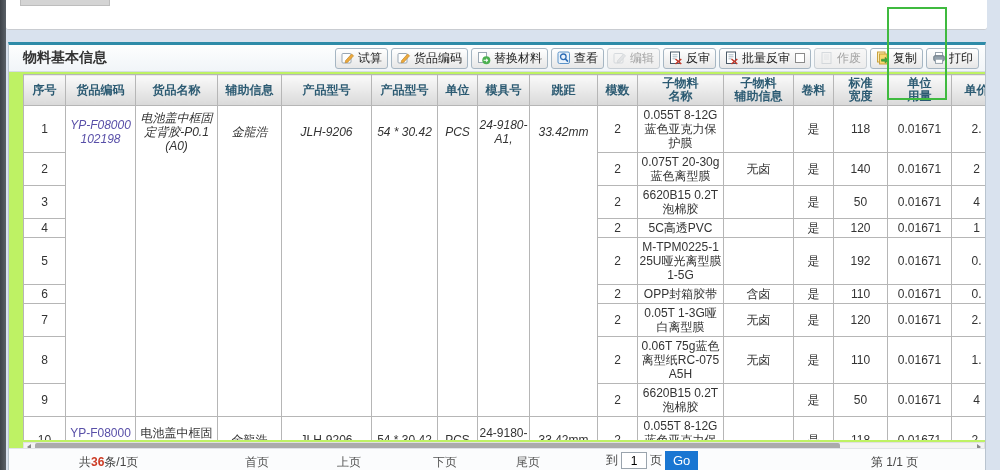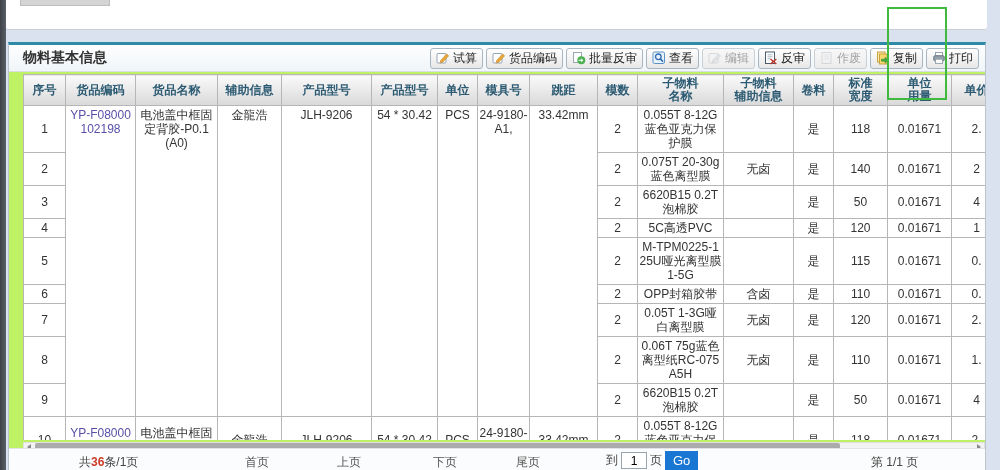--- a/index.html
+++ b/index.html
@@ -101,7 +101,7 @@
               <path d="M7.4 9.3 h2.6 v-1.6 l2 2.1 -2 2.1 v-1.6 h-2.6 z" fill="#fff" transform="translate(-0.8 -0.5)"></path>
             </svg>
           </span>
-          <span>批量反审</span>
+          <span>替换材料</span>
         </button>
         <button class="tbtn">
           <span class="ic">

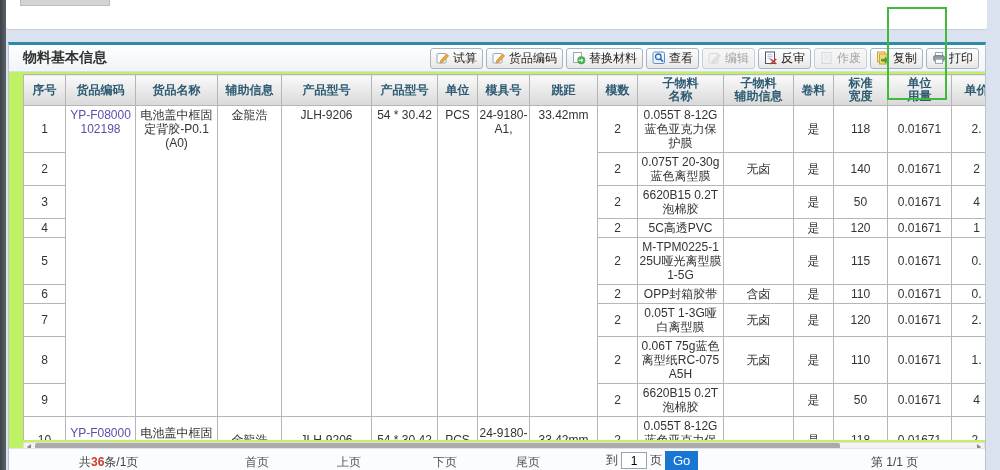--- a/index.html
+++ b/index.html
@@ -132,6 +132,17 @@
           </span>
           <span>反审</span>
         </button>
+        <button class="tbtn">
+          <span class="ic">
+            <svg width="14" height="14" viewBox="0 0 14 14">
+              <rect x="1.5" y="1" width="9" height="11.5" fill="#fff" stroke="#4a5a68"></rect>
+              <path d="M3.5 3.8 h5 M3.5 5.8 h5 M3.5 7.8 h3" stroke="#9fb0bc" stroke-width="0.9" fill="none"></path>
+              <path d="M6.5 8 L12.3 13 M12.3 8 L6.5 13" stroke="#c0392b" stroke-width="1.5"></path>
+            </svg>
+          </span>
+          <span>批量反审</span>
+          <span class="cb"></span>
+        </button>
         <button class="tbtn" disabled="">
           <span class="ic">
             <svg width="14" height="14" viewBox="0 0 14 14">

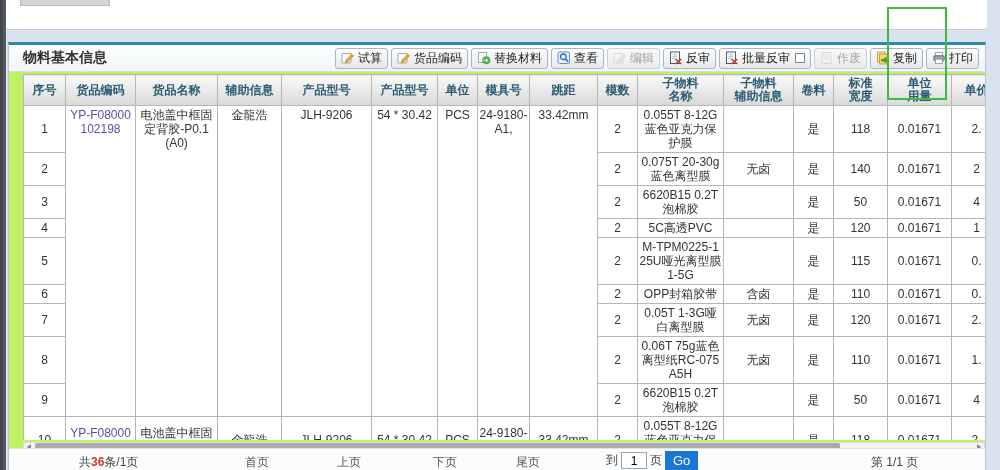--- a/index.html
+++ b/index.html
@@ -40,7 +40,7 @@
   th { background:linear-gradient(#fafafa,#d9d9d9); color:#2b5a72; font-weight:bold;
     height:30px; white-space:pre-line; line-height:13px; }
   td { background:#fff; }
-  .vtop { height:48px; display:flex; justify-content:center; }
+  .vtop { height:48px; display:flex; align-items:center; justify-content:center;font-style:italic; }
   .code-link { color:#584fa8; cursor:pointer; }
   .hscroll { margin:2px 0 0 14px; width:962px; height:10px; display:flex; align-items:center;
     background:#f3f3f3; border:1px solid #e0e0e0; }

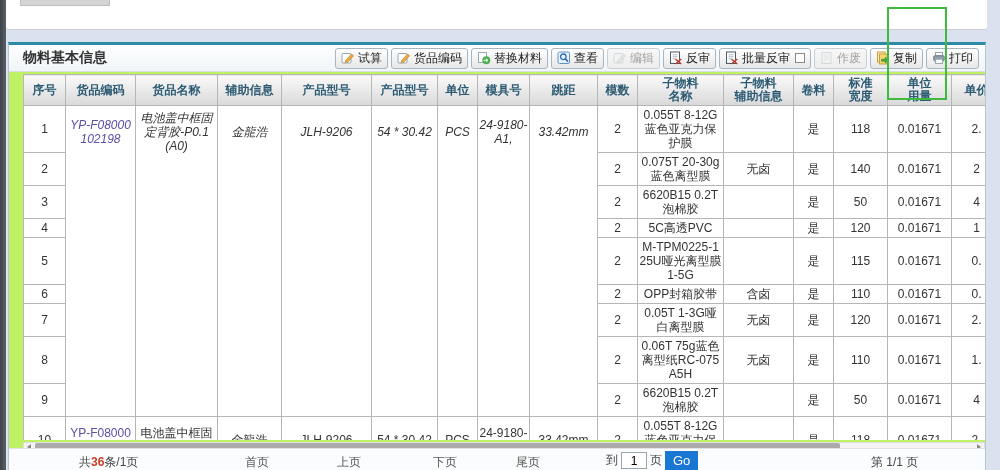--- a/index.html
+++ b/index.html
@@ -306,7 +306,7 @@
             <td>M-TPM0225-1 25U哑光离型膜1-5G</td>
             <td></td>
             <td>是</td>
-            <td>115</td>
+            <td>192</td>
             <td>0.01671</td>
             <td>0.</td>
           </tr>

